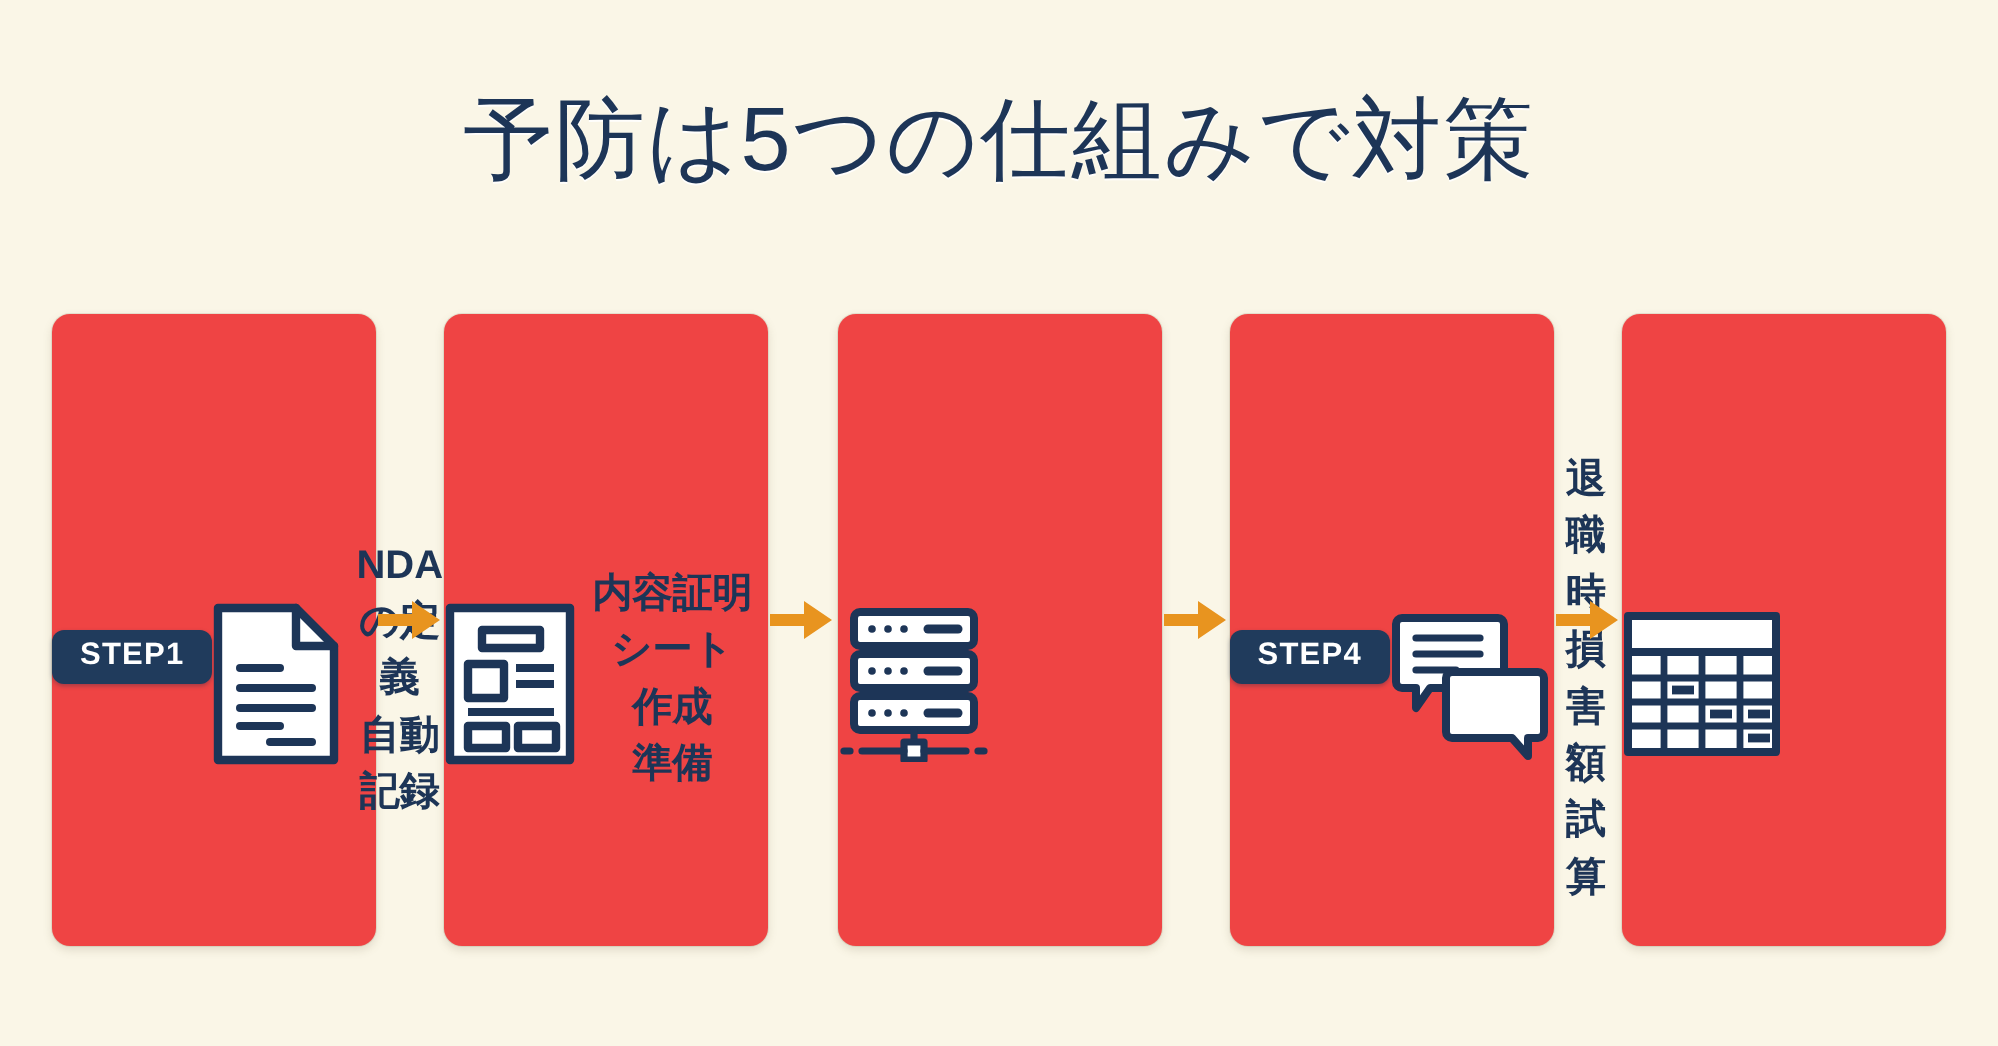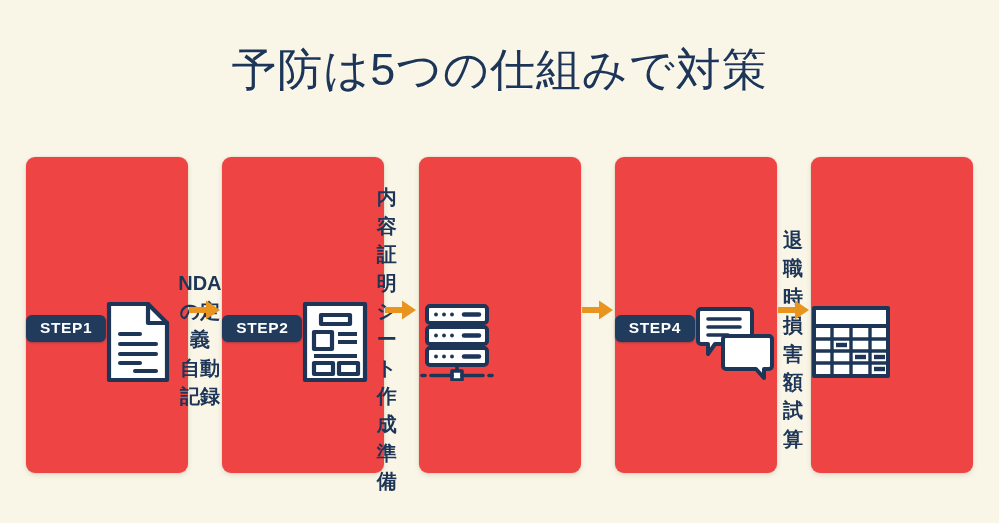--- a/index.html
+++ b/index.html
@@ -120,7 +120,6 @@
     </div>
 
     <div class="card">
-      <div class="badge">STEP2</div>
       <div class="icon-wrap">
         <svg width="66" height="82" viewBox="0 0 66 82" fill="none" stroke="#1d3557" stroke-width="4.2" stroke-linejoin="round">
           <rect x="3" y="3" width="60" height="76" fill="#ffffff"></rect>

